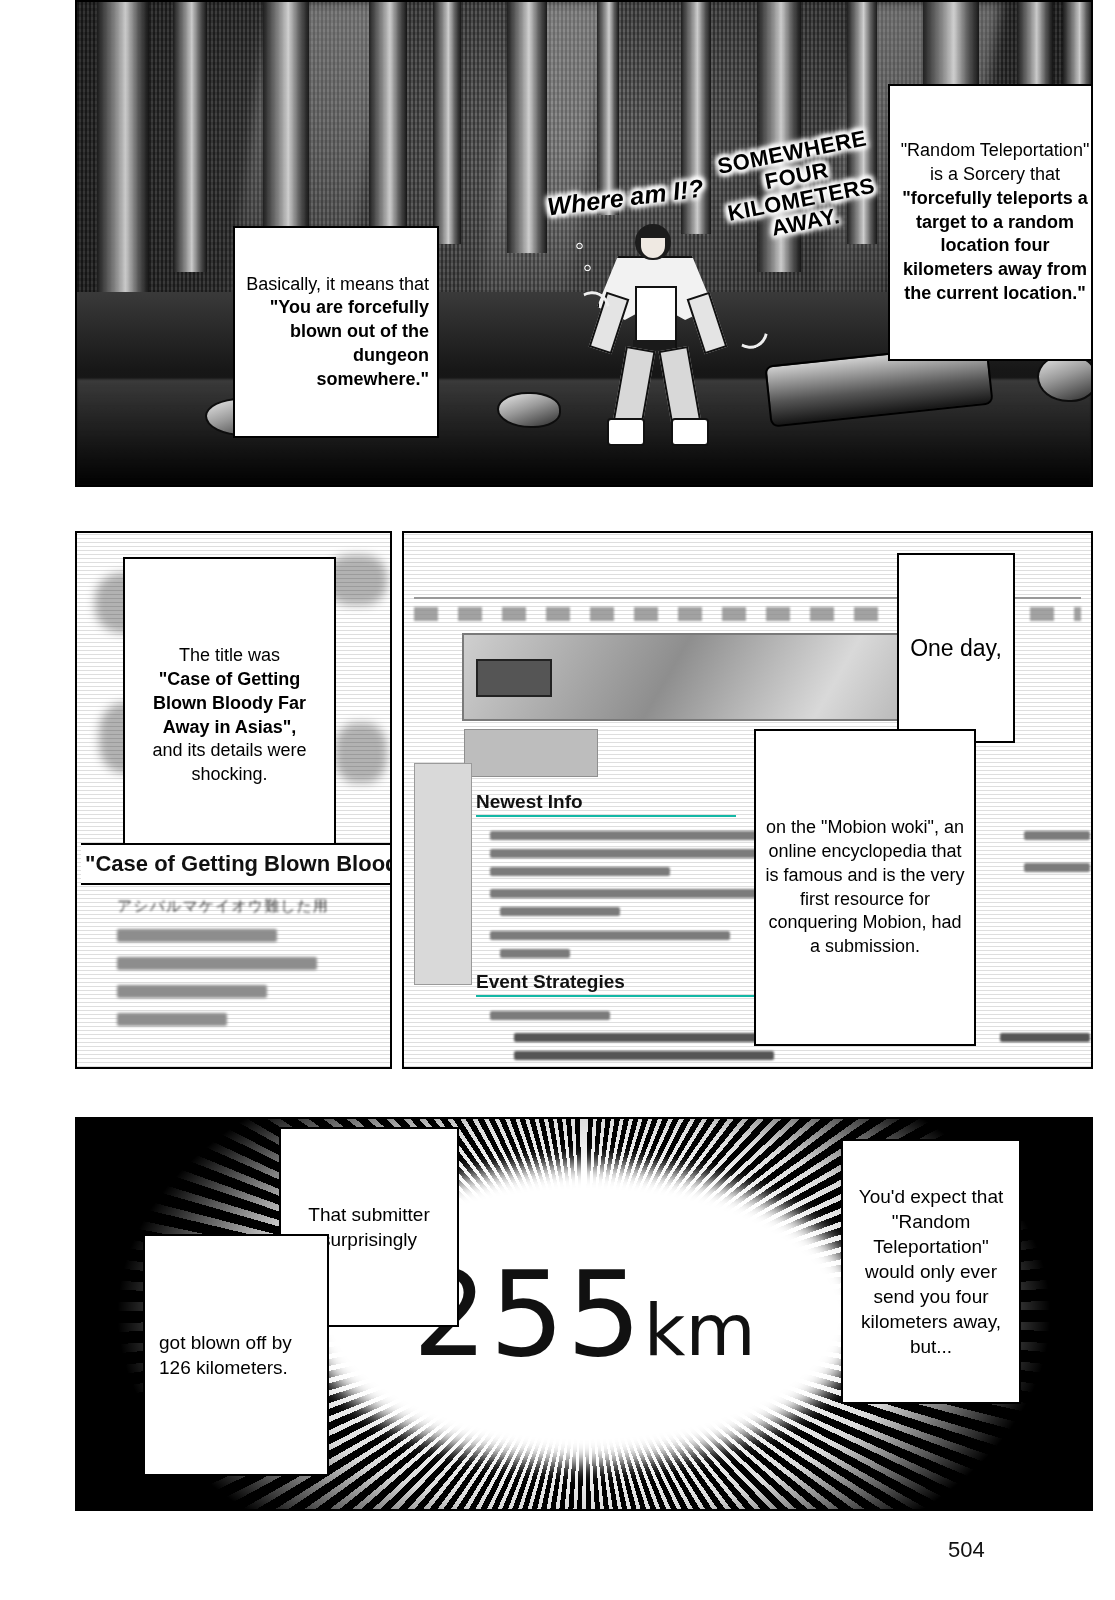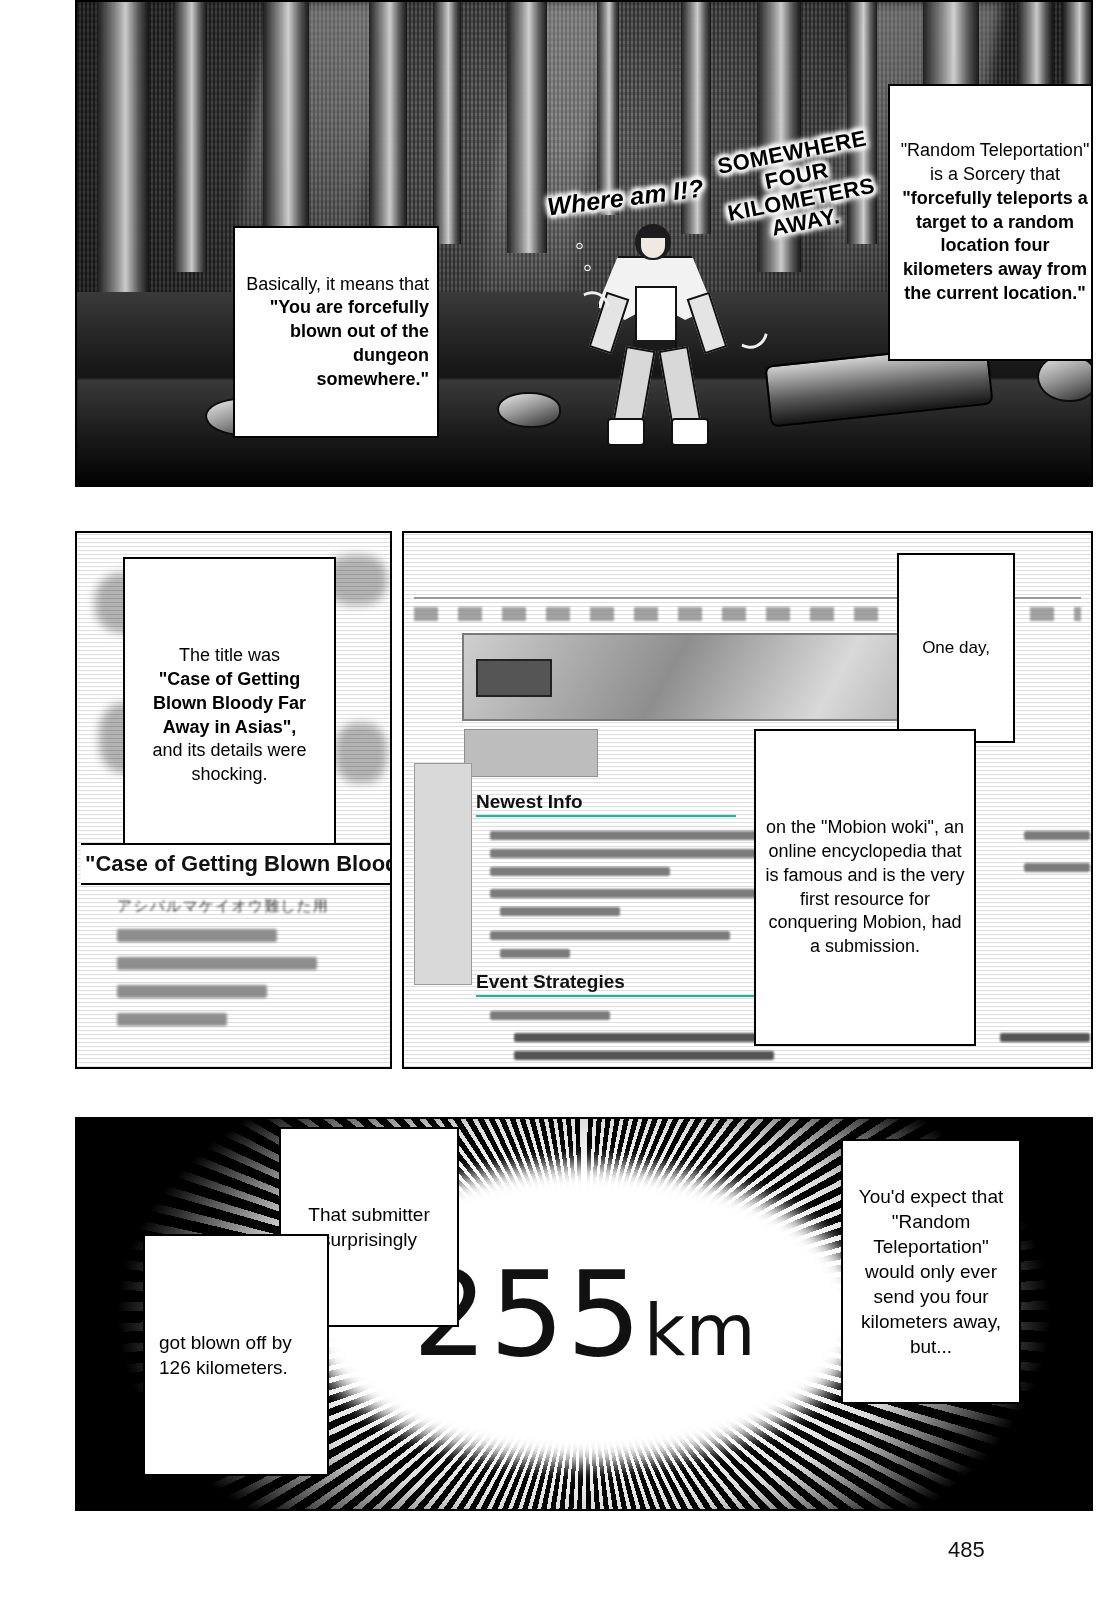--- a/index.html
+++ b/index.html
@@ -253,7 +253,7 @@
 
   #box-oneday {
     left: 493px; top: 20px; width: 118px; height: 190px;
-    font-size: 17px;
+    font-size: 23px;
     display:flex; align-items:center; justify-content:center;
   }
   #box-mobion {

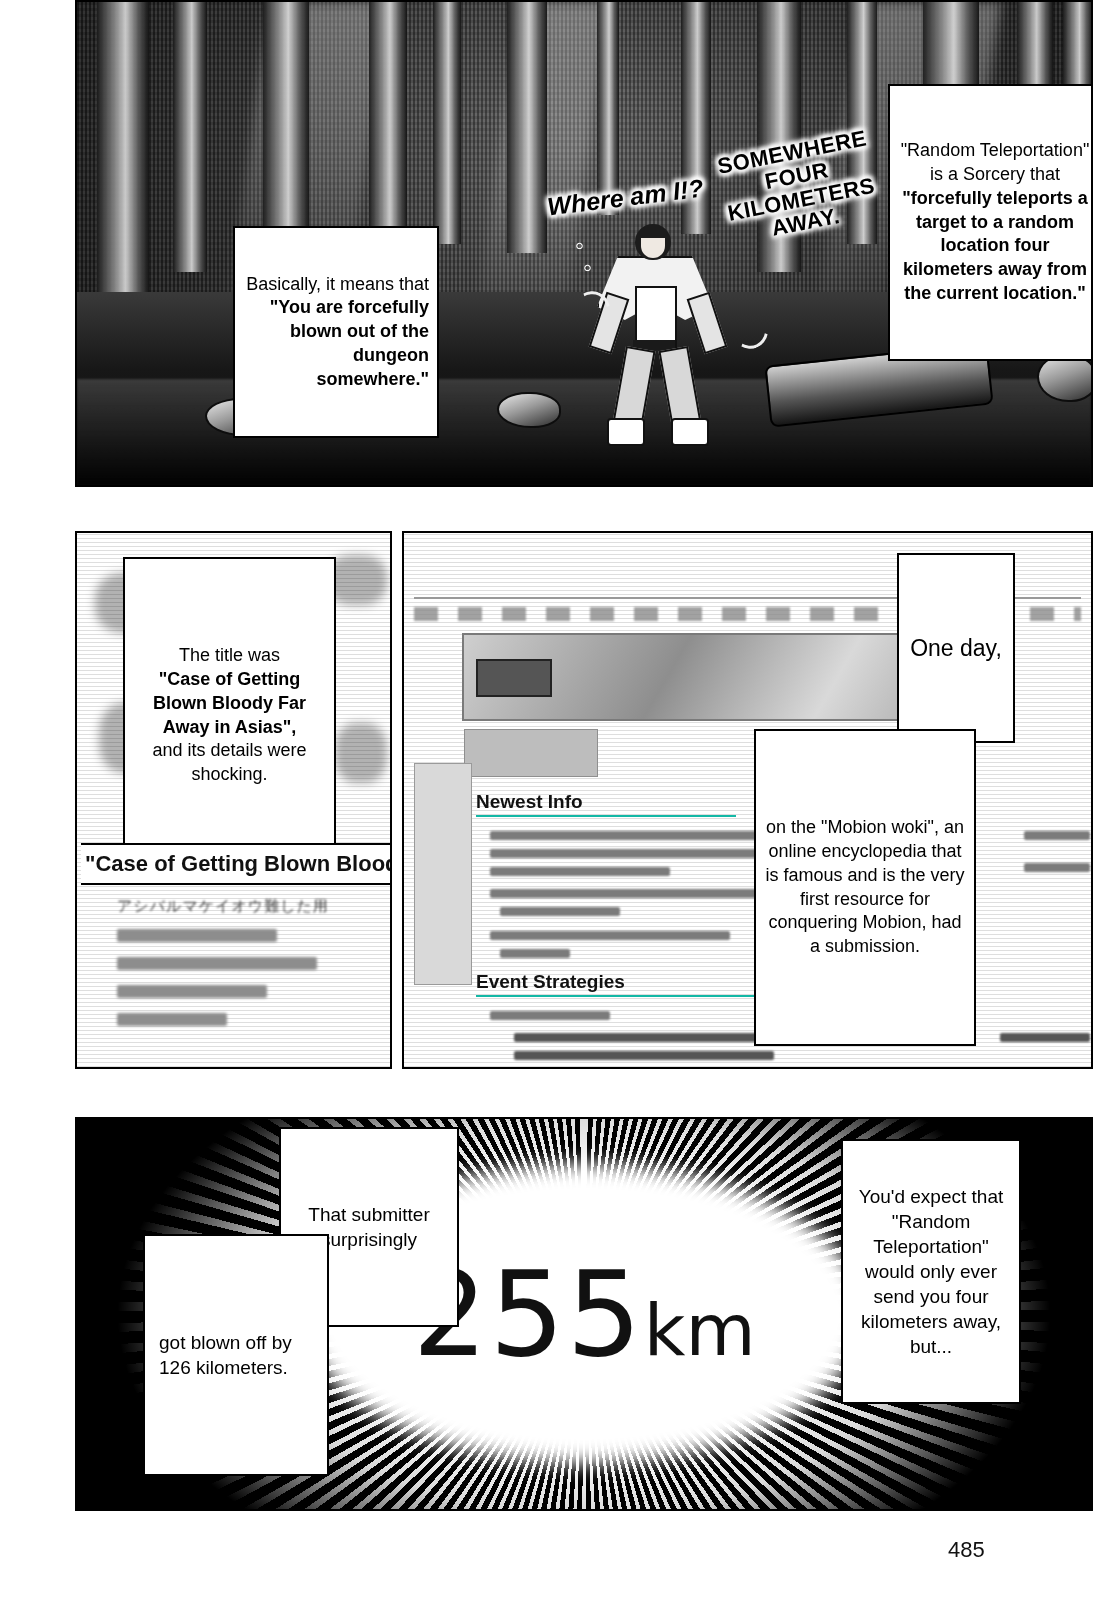--- a/index.html
+++ b/index.html
@@ -481,7 +481,7 @@
     <div class="tbox" id="box-youdexpect">You'd expect that "Random Teleportation" would only ever send you four kilometers away, but...</div>
   </div>
 
-  <div class="page-num">485</div>
+  <div class="page-num">504</div>
 </div>
 
 </body></html>

